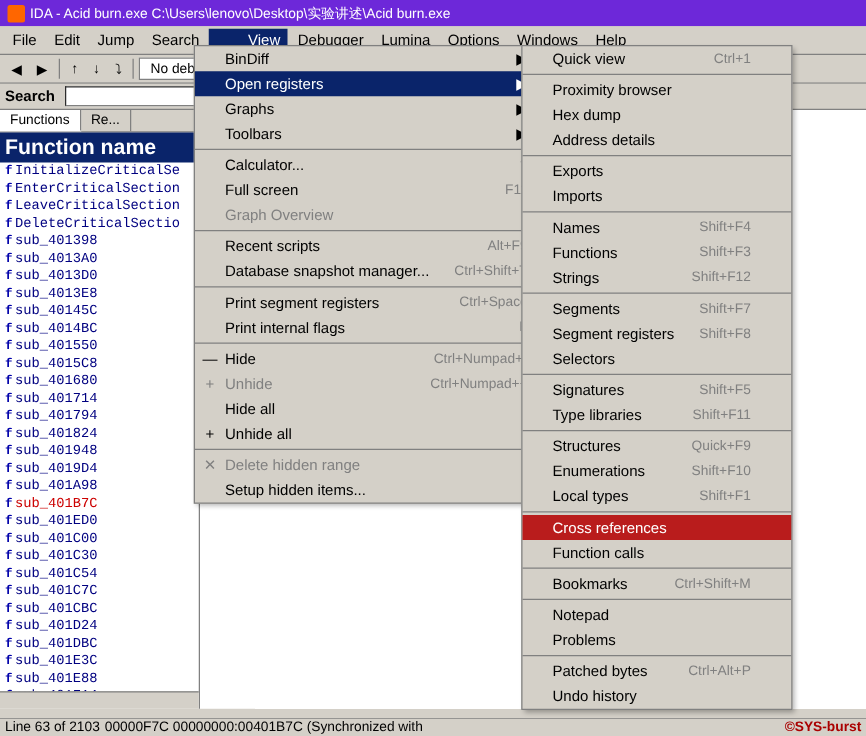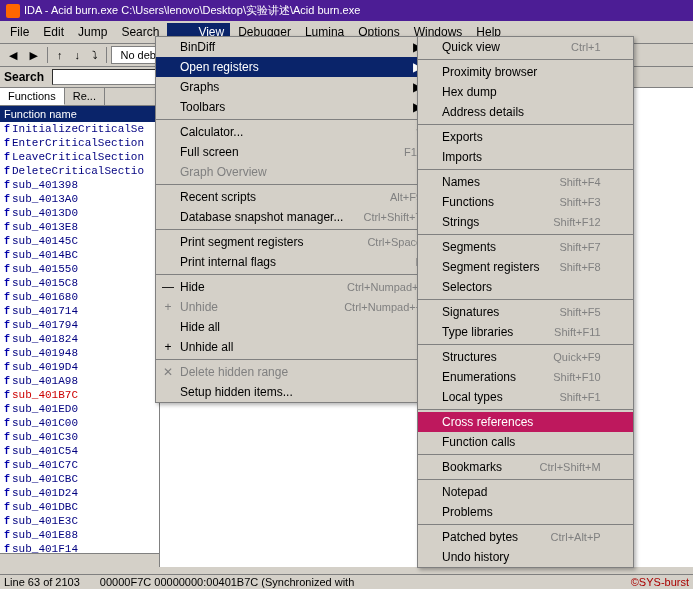--- a/index.html
+++ b/index.html
@@ -15,7 +15,7 @@
 
     
     .title-bar {
-      background: #4c1d95;
+      background: #6d28d9;
       color: white;
       padding: 3px 6px;
       font-size: 11px;

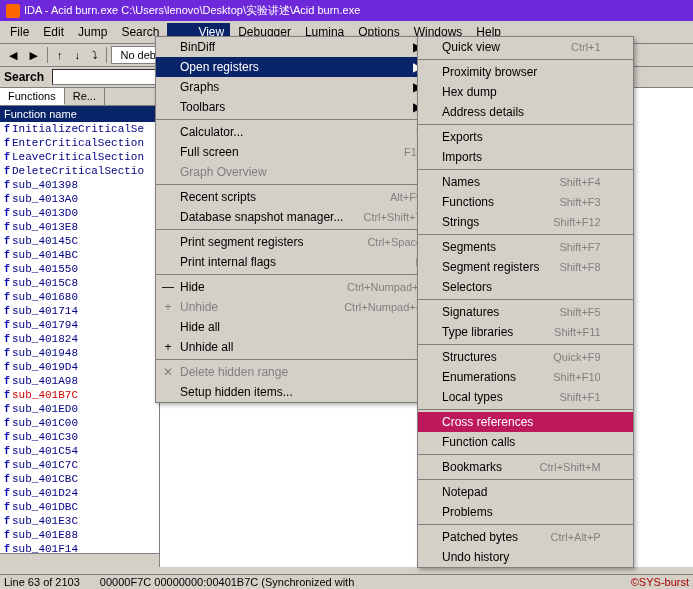--- a/index.html
+++ b/index.html
@@ -137,8 +137,8 @@
       background: #0a246a;
       color: white;
       padding: 2px 4px;
-      font-size: 11px;
-      font-weight: normal;
+      font-size: 17px;
+      font-weight: bold;
     }
     .function-list {
       flex: 1;

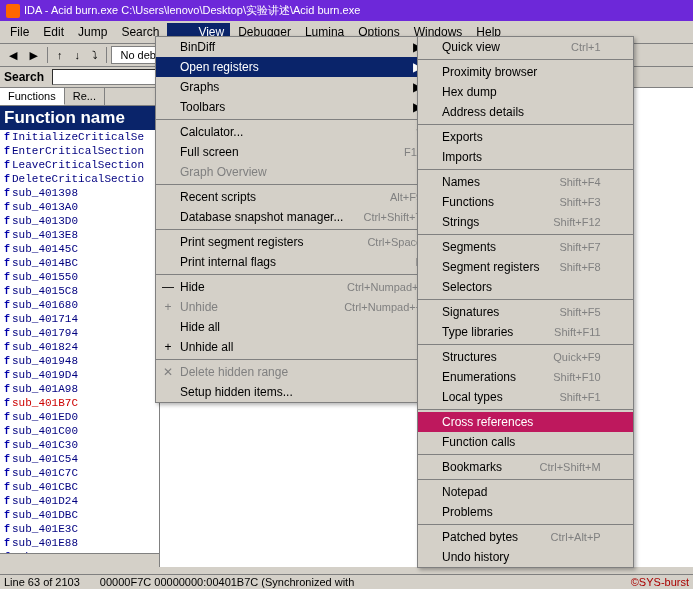--- a/index.html
+++ b/index.html
@@ -658,7 +658,7 @@
     <span class="shortcut">Shift+F1</span>
   </div>
   <div class="dropdown-separator"></div>
-  <div class="dropdown-item highlighted" style="background:#be185d;color:white;">
+  <div class="dropdown-item highlighted" style="background:#b91c1c;color:white;">
     <span>Cross references</span>
   </div>
   <div class="dropdown-item">

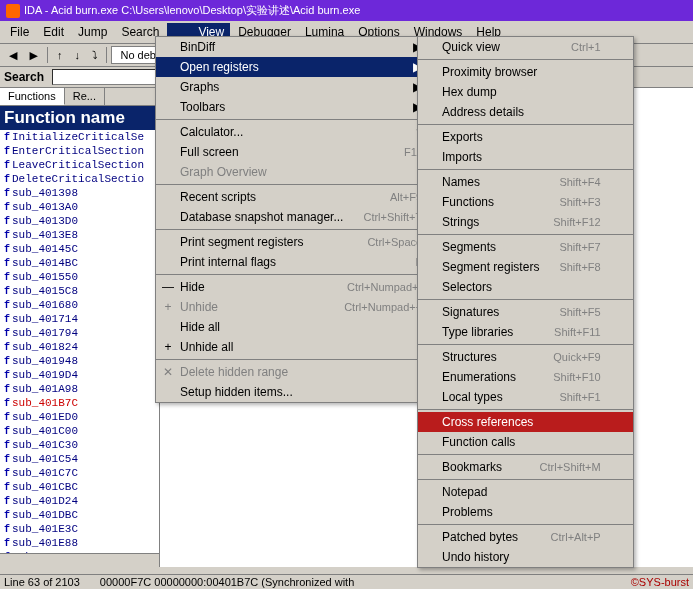--- a/index.html
+++ b/index.html
@@ -203,7 +203,7 @@
       left: 0;
       right: 0;
       display: flex;
-      gap: 20px;
+      gap: 4px;
     }
 
     

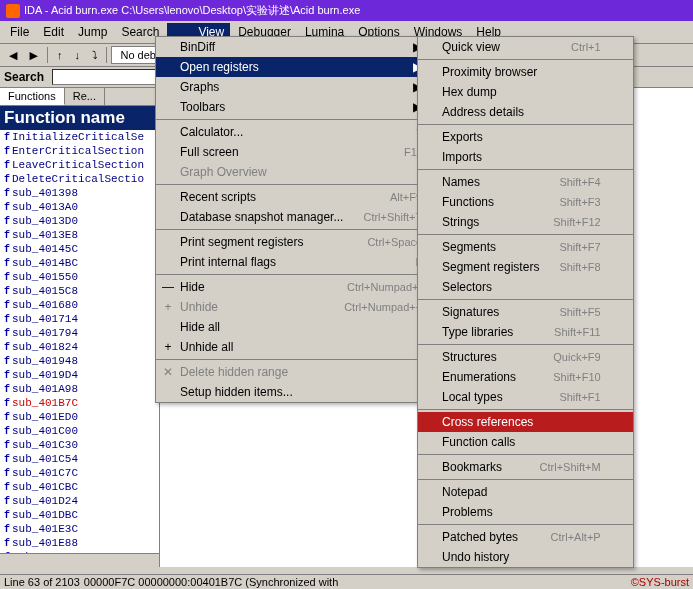--- a/index.html
+++ b/index.html
@@ -689,7 +689,7 @@
 <div class="status-bar" style="position:fixed;bottom:0;left:0;width:693px;">
   <span>Line 63 of 2103</span>
   <span>00000F7C 00000000:00401B7C (Synchronized with</span>
-  <span style="margin-left:auto;color:#aa0000;">©SYS-burst</span>
+  <span style="margin-left:auto;color:#aa0000;font-weight:bold;">©SYS-burst</span>
 </div>
 
 </body></html>

